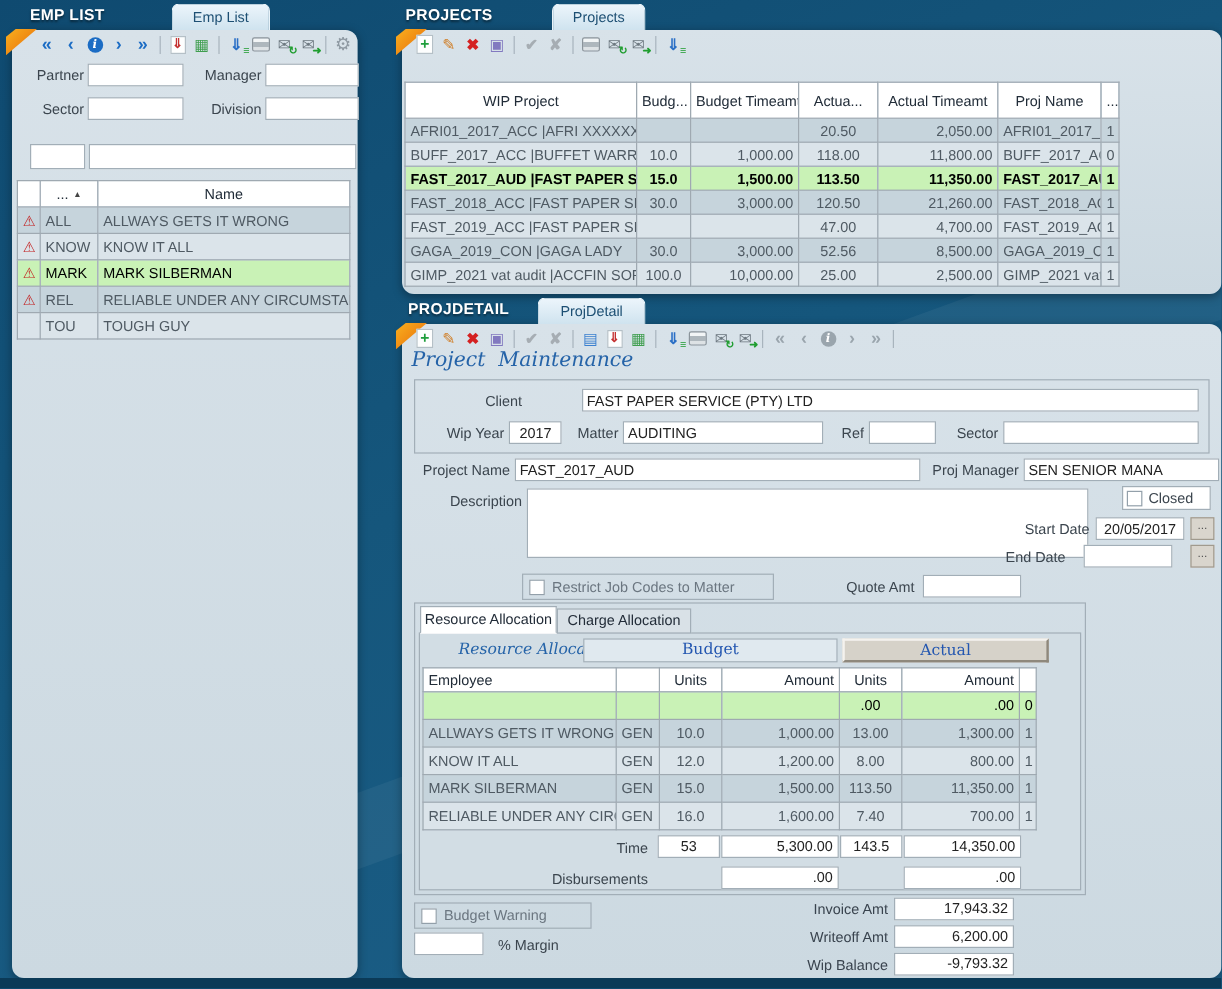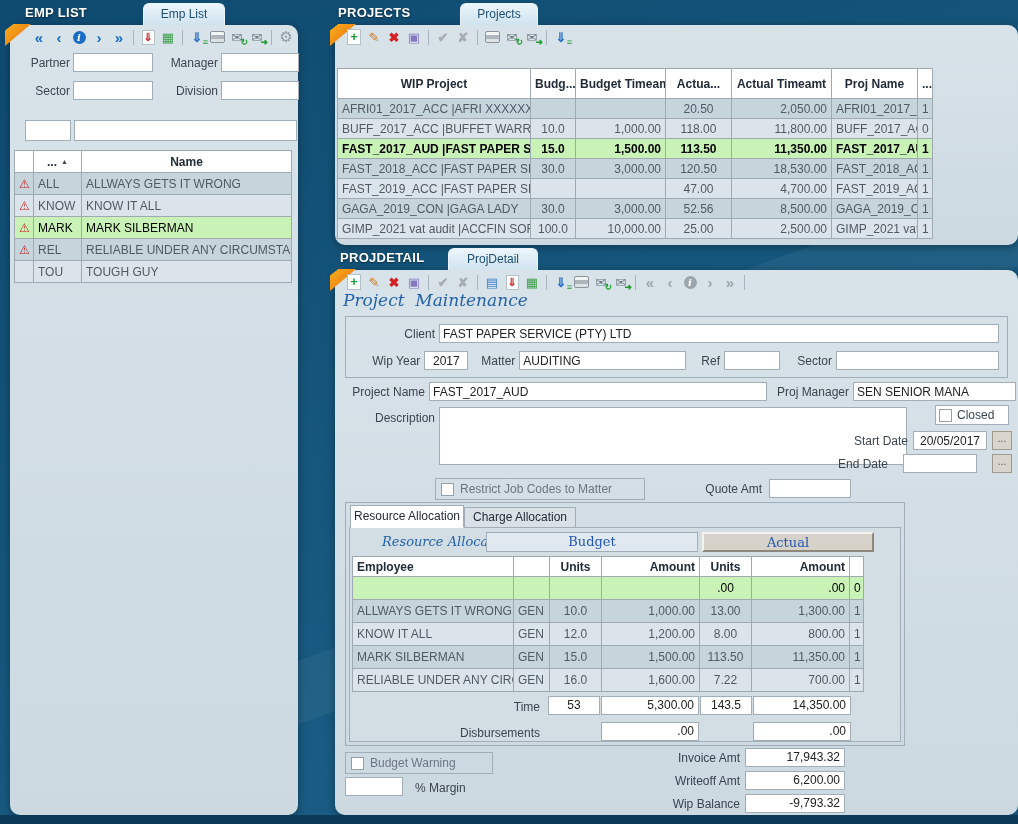--- a/index.html
+++ b/index.html
@@ -37,7 +37,7 @@
 .lbl {font-size:12px;color:#3b454e;white-space:nowrap}
 .tbx {background:#fff;border:1px solid #a2aeb7;height:19px;font-family:"Liberation Sans",sans-serif;font-size:12px;color:#222;padding:0 3px;outline:none}
 .grid {border-collapse:collapse;table-layout:fixed;position:absolute}
-.grid th {background:#fff;color:#212c38;font-weight:bold;font-size:12px;border:1px solid #9fa9b1;padding:0 4px;overflow:hidden;white-space:nowrap}
+.grid th {background:#fff;color:#212c38;font-weight:normal;font-size:12px;border:1px solid #9fa9b1;padding:0 4px;overflow:hidden;white-space:nowrap}
 .grid td {border:1px solid #9fa9b1;font-size:12px;color:#4f5a63;padding:0 4px;overflow:hidden;white-space:nowrap;background:#dbe4ea}
 tr.dark td {background:#c6d4dc}
 tr.sel td {background:#c9f2b6;color:#000}

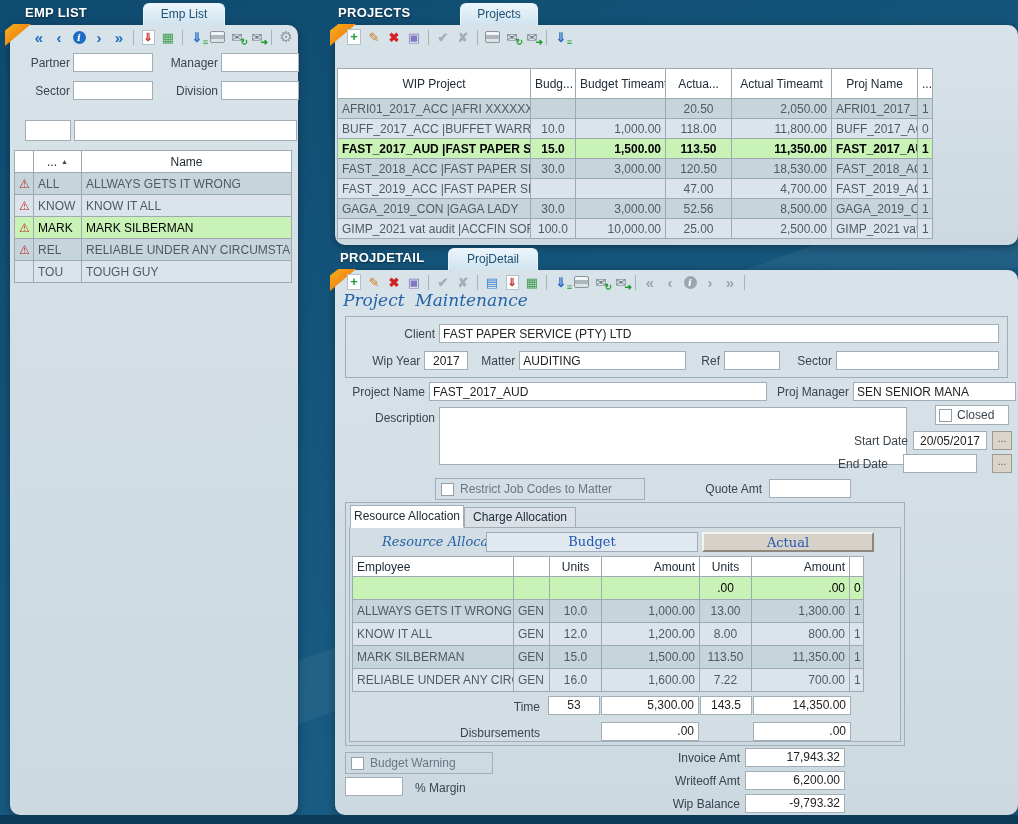--- a/index.html
+++ b/index.html
@@ -261,7 +261,7 @@
             <td class="ac">30.0</td>
             <td class="ar">3,000.00</td>
             <td class="ac">120.50</td>
-            <td class="ar">18,530.00</td>
+            <td class="ar">21,260.00</td>
             <td>FAST_2018_AC</td>
             <td>1</td>
         </tr>

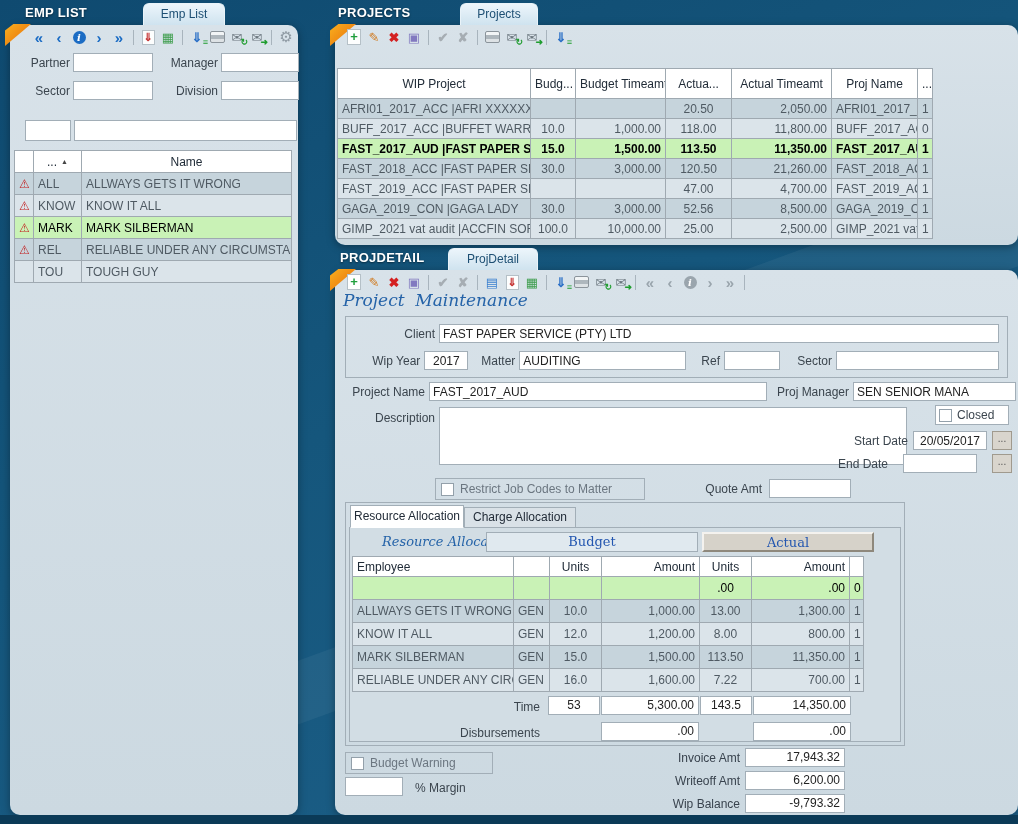--- a/index.html
+++ b/index.html
@@ -362,7 +362,7 @@
     <div class="groupbox" style="top:46px;left:10px;width:663px;height:62px">
       <div style="position:absolute;top:7px;left:4px;right:8px;display:flex;align-items:center;gap:4px">
         <span class="lbl ar" style="width:85px">Client</span>
-        <input class="tbx" style="flex: 1 1 0%;" value="FAST PAPER SERVICE (PTY) LTD">
+        <input class="tbx" style="flex: 1 1 0%; margin-left: 46px;" value="FAST PAPER SERVICE (PTY) LTD">
       </div>
       <div style="position:absolute;top:34px;left:4px;right:8px;display:flex;align-items:center;gap:4px">
         <span class="lbl ar" style="width:85px">Wip Year</span>

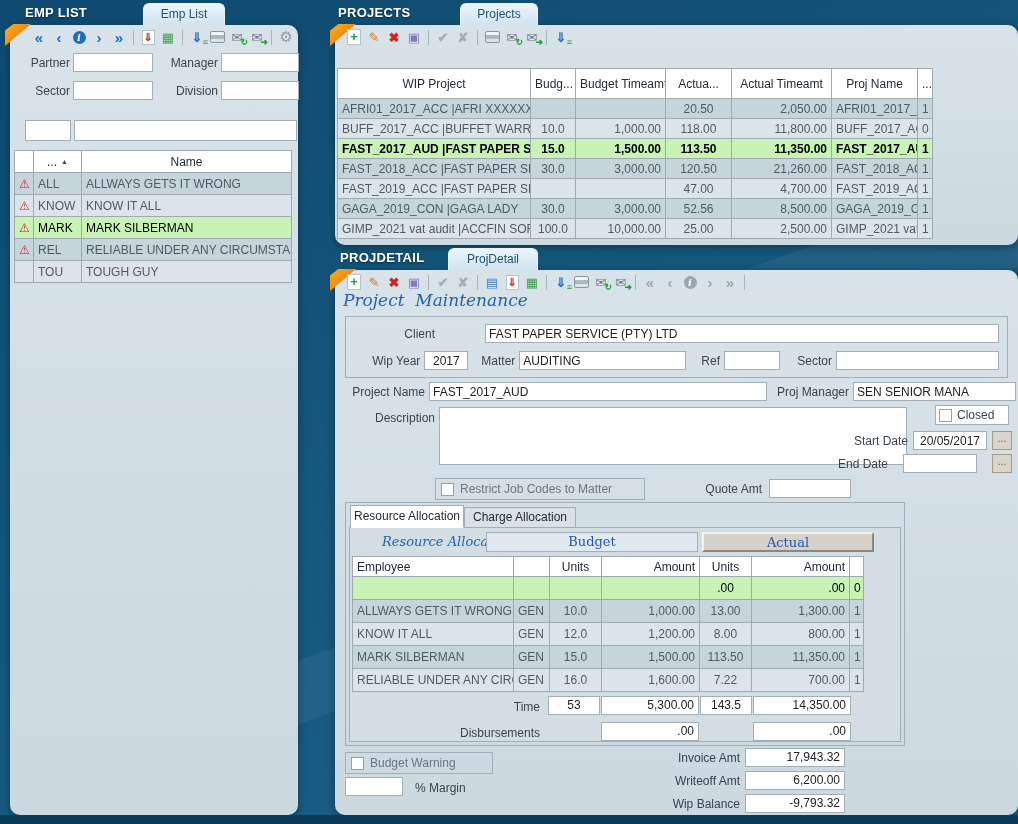--- a/index.html
+++ b/index.html
@@ -481,7 +481,7 @@
                 <td>GEN</td>
                 <td class="ac">16.0</td>
                 <td class="ar">1,600.00</td>
-                <td class="ac">7.22</td>
+                <td class="ac">7.40</td>
                 <td class="ar">700.00</td>
                 <td>1</td>
             </tr>

